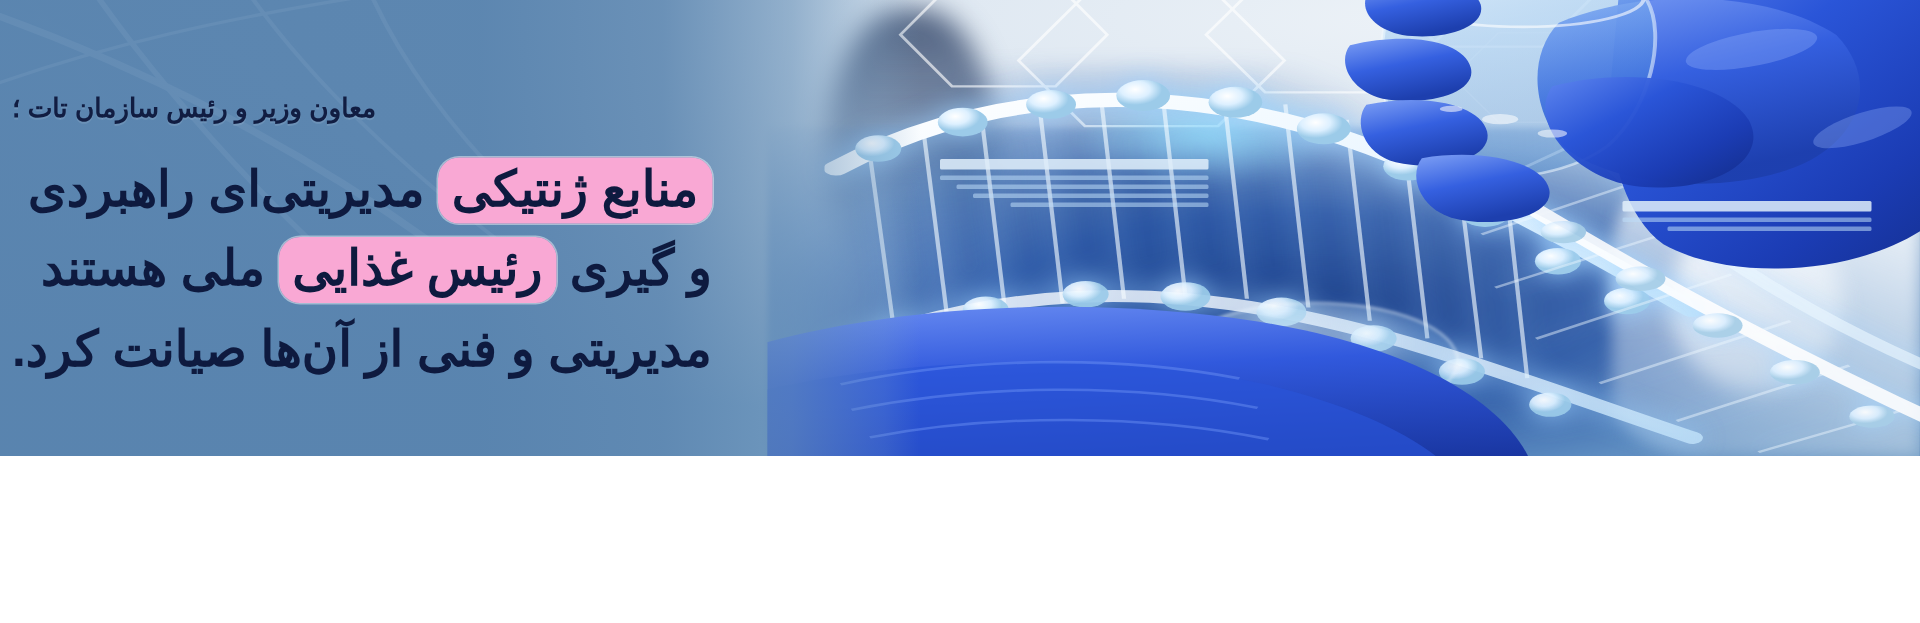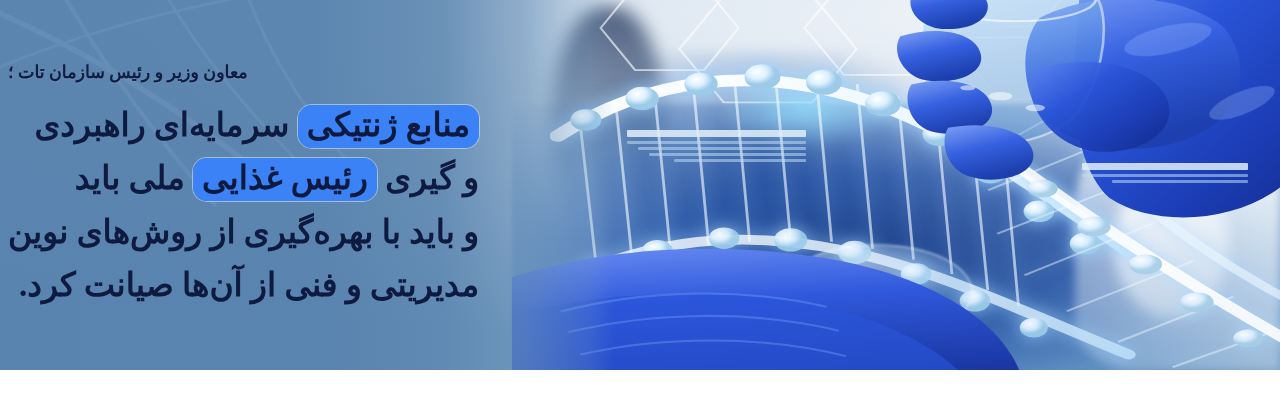--- a/index.html
+++ b/index.html
@@ -9,9 +9,9 @@
   .banner{
     position:relative;
     width:1280px;
-    height:370px;
+    height:304px;
     overflow:hidden;
-    font-family:Liberation Serif, serif;
+    font-family:Liberation Sans, sans-serif;
     background:#8fa9c4;
   }
 

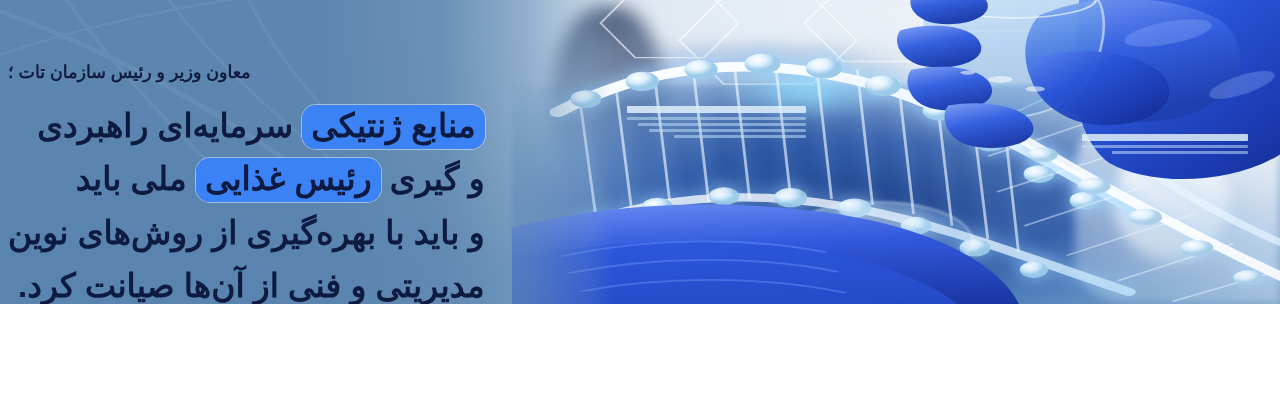--- a/index.html
+++ b/index.html
@@ -408,7 +408,7 @@
 
     <h1 class="headline">
       <span class="hl-line">
-        <span class="mark">منابع ژنتیکی</span><span> سرمایه‌ای راهبردی</span>
+        <span class="mark">منابع ژنتیکی</span><span> مدیریتی‌ای راهبردی</span>
       </span>
       <span class="hl-line">
         <span>و گیری </span><span class="mark">رئیس غذایی</span><span> ملی باید</span>

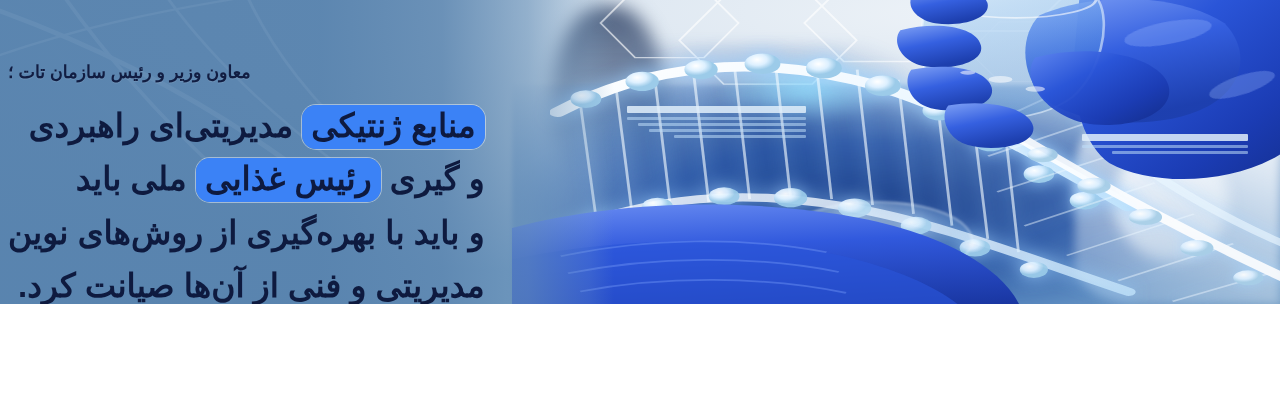--- a/index.html
+++ b/index.html
@@ -162,7 +162,7 @@
   }
   .hl-line{display:block;}
   .mark{
-    background:#3b82f6;
+    background:#f9a8d4;
     border-radius:14px;
     padding:2px 9px 5px 9px;
     color:#0e1a3f;

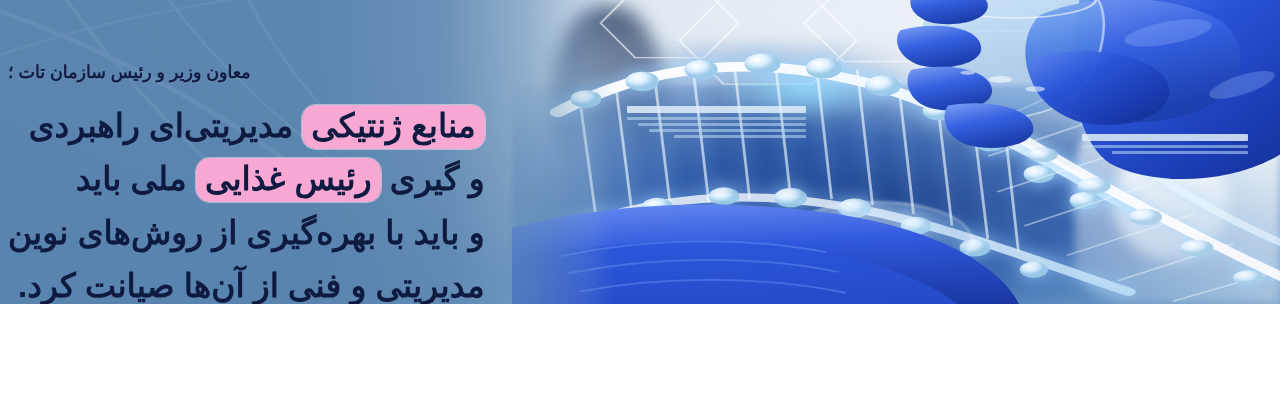--- a/index.html
+++ b/index.html
@@ -411,7 +411,7 @@
         <span class="mark">منابع ژنتیکی</span><span> مدیریتی‌ای راهبردی</span>
       </span>
       <span class="hl-line">
-        <span>و گیری </span><span class="mark">رئیس غذایی</span><span> ملی باید</span>
+        <span>و گیری </span><span class="mark">رئیس غذایی</span><span> ملی هستند</span>
       </span>
       <span class="hl-line">و باید با بهره‌گیری از روش‌های نوین</span>
       <span class="hl-line">مدیریتی و فنی از آن‌ها صیانت کرد.</span>

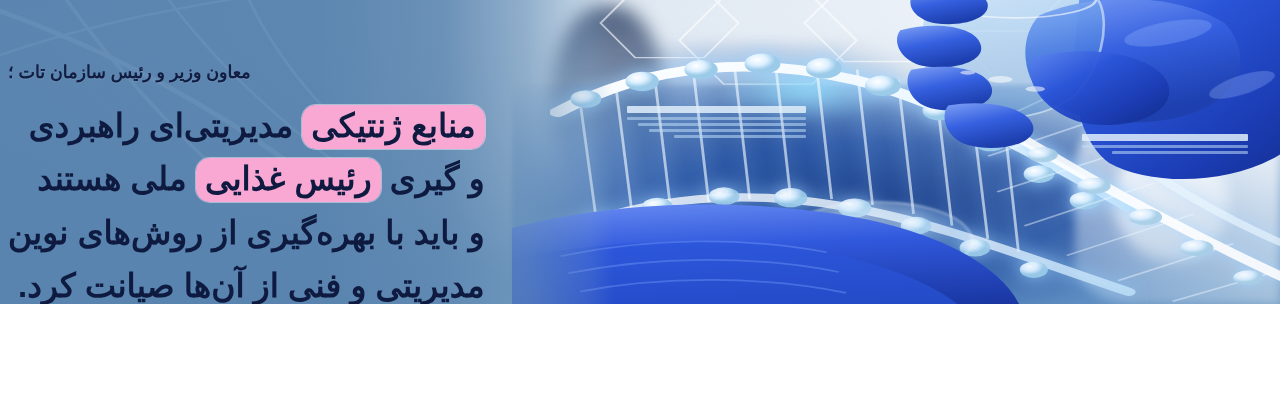--- a/index.html
+++ b/index.html
@@ -413,7 +413,6 @@
       <span class="hl-line">
         <span>و گیری </span><span class="mark">رئیس غذایی</span><span> ملی هستند</span>
       </span>
-      <span class="hl-line">و باید با بهره‌گیری از روش‌های نوین</span>
       <span class="hl-line">مدیریتی و فنی از آن‌ها صیانت کرد.</span>
     </h1>
   </div>

